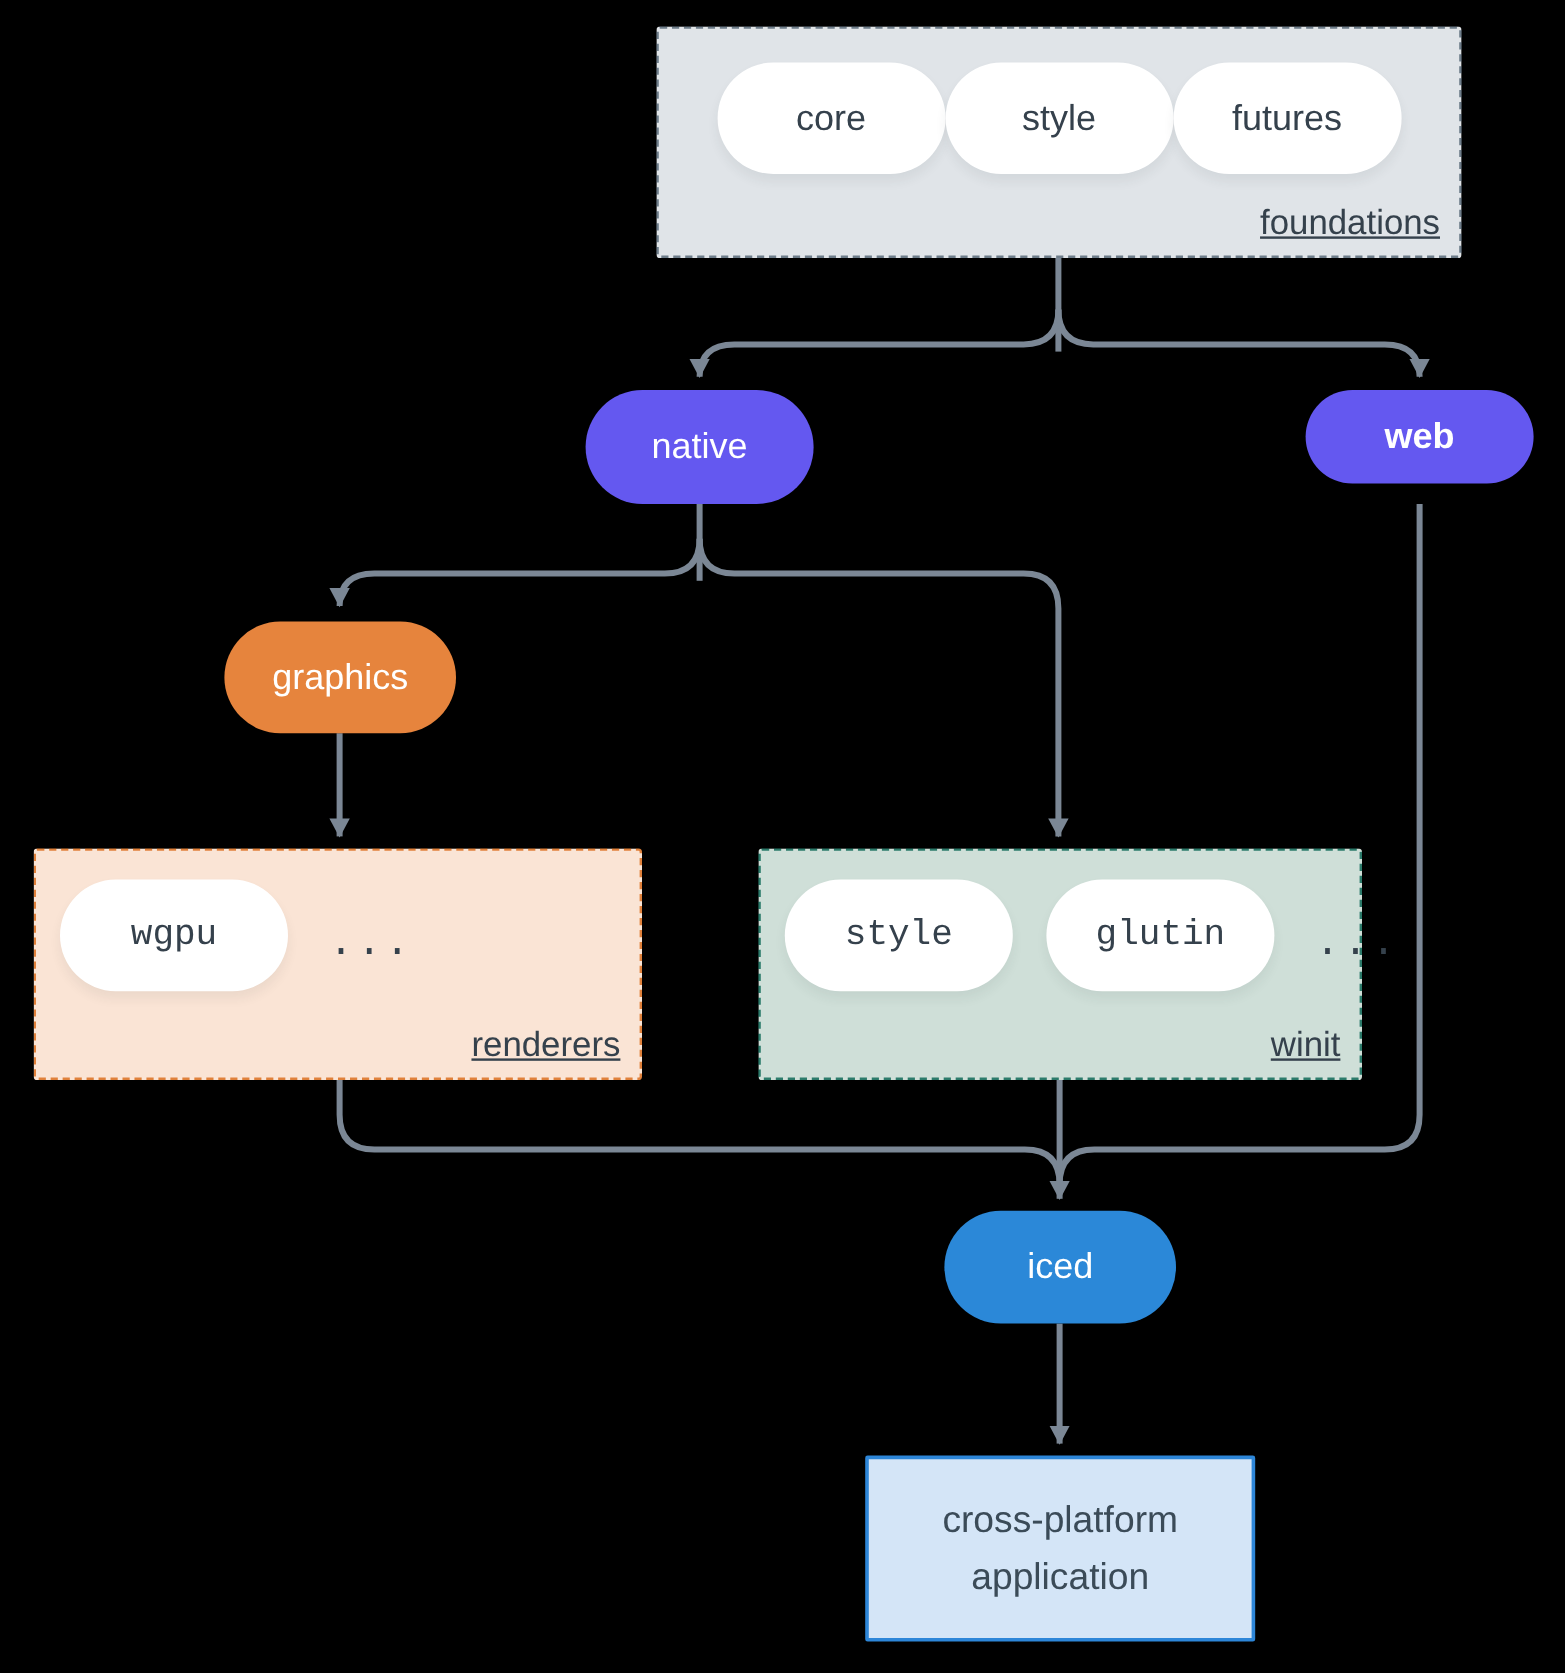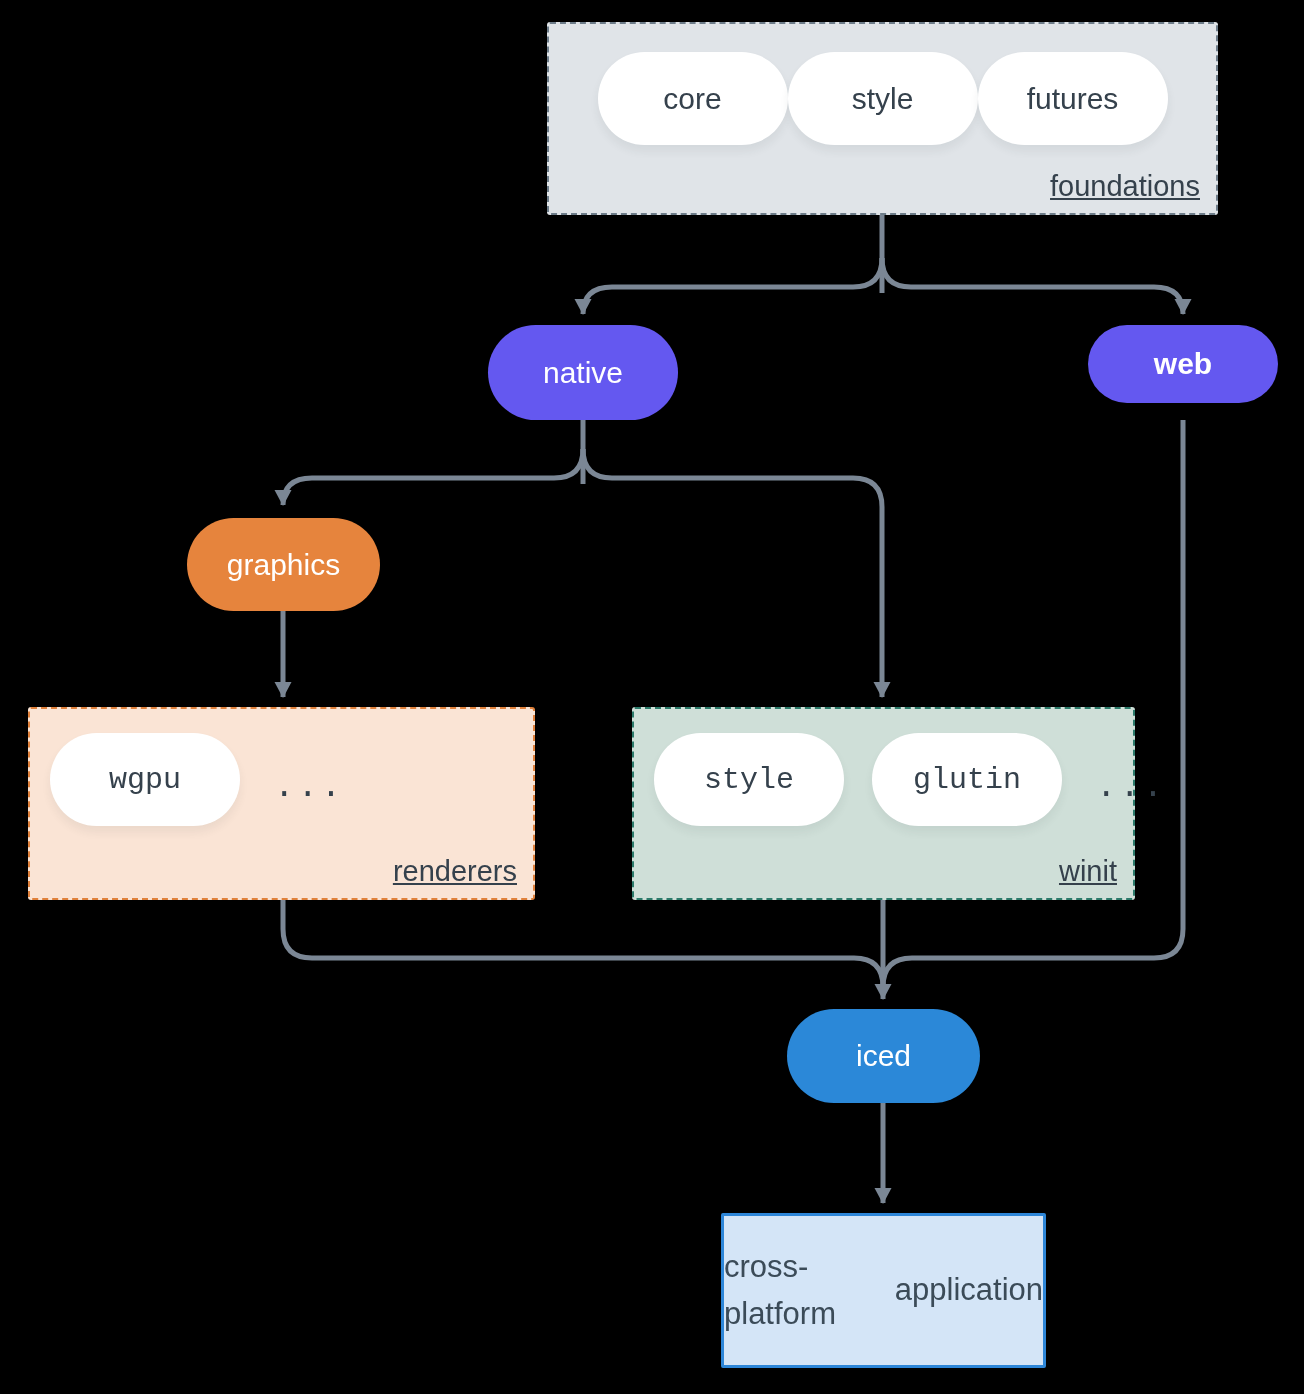--- a/index.html
+++ b/index.html
@@ -44,7 +44,7 @@
 
   .app-box{position:absolute;left:721px;top:1213px;width:325px;height:155px;
     background:var(--app-bg);border:3px solid var(--app-border);border-radius:2px;
-    display:flex;flex-direction:row;align-items:center;justify-content:center;
+    display:flex;flex-direction:column;align-items:center;justify-content:center;
     font-size:31px;line-height:1.5;color:#3b4b58;}
 </style>
 </head>

